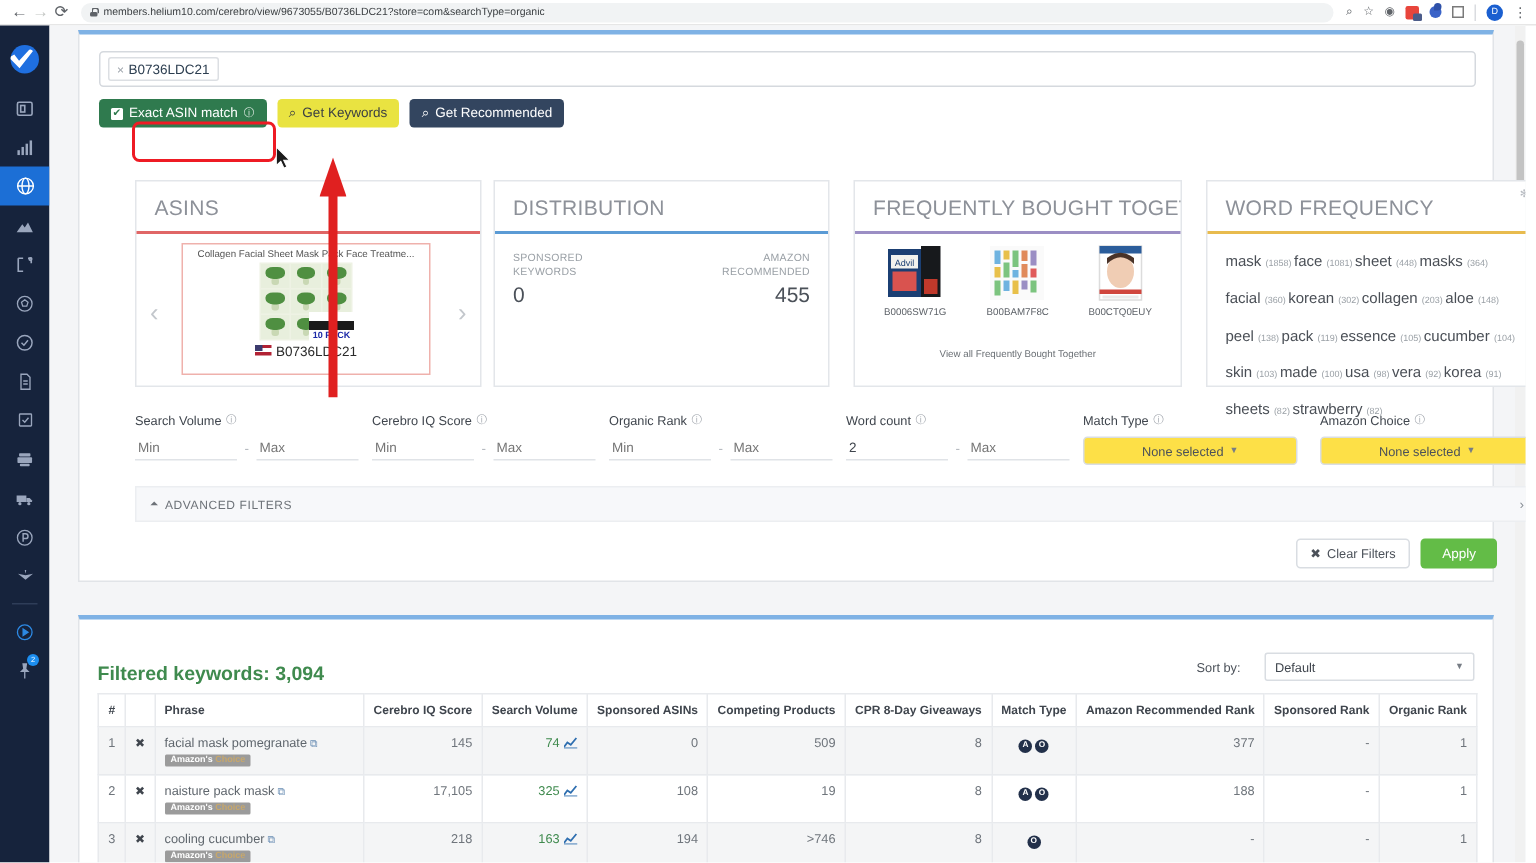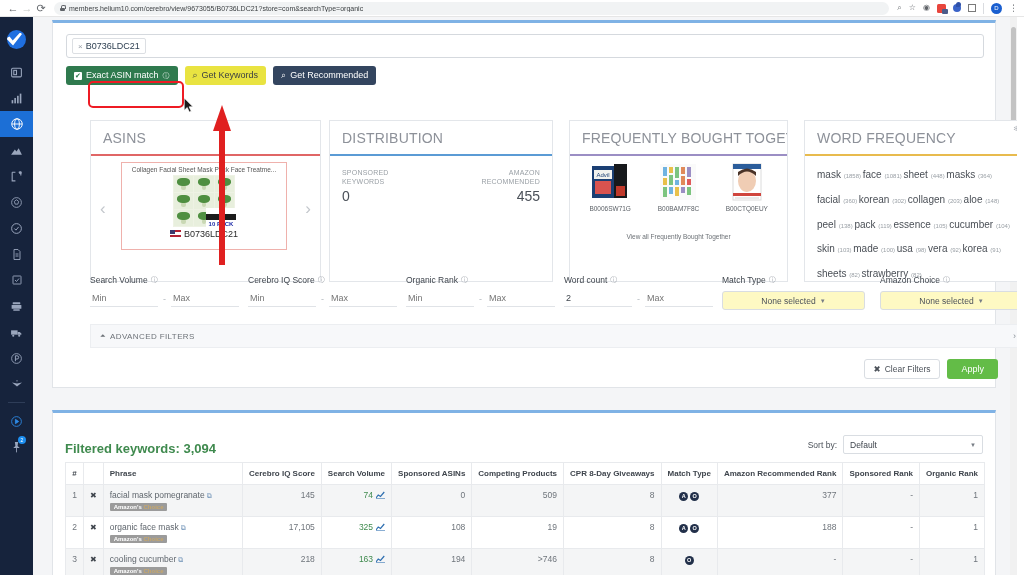--- a/index.html
+++ b/index.html
@@ -133,7 +133,7 @@
 
   
   .card {
-    position:absolute; top: 103px; height: 162px;
+    position:absolute; top: 103px; height: 138px;
     background:#fff; border:1px solid #e3e6ea;
   }
   .card-head {

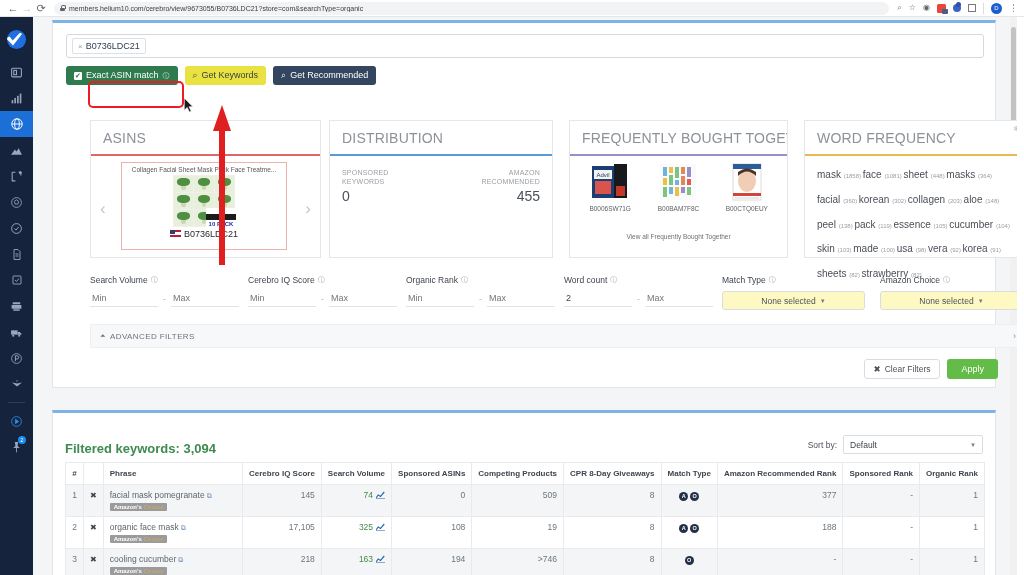--- a/index.html
+++ b/index.html
@@ -207,7 +207,7 @@
   .select-box {
     margin-top: 6px; height: 19px; width: 143px; border:1px solid #d9dde2; border-radius:3px;
     display:flex; align-items:center; justify-content:center; gap:4px;
-    font-size:8.5px; color:#4b5159; background:#fef9c3;
+    font-size:8.5px; color:#4b5159; background:#fde047;
   }
   .caret { font-size:6px; color:#777d85; }
 

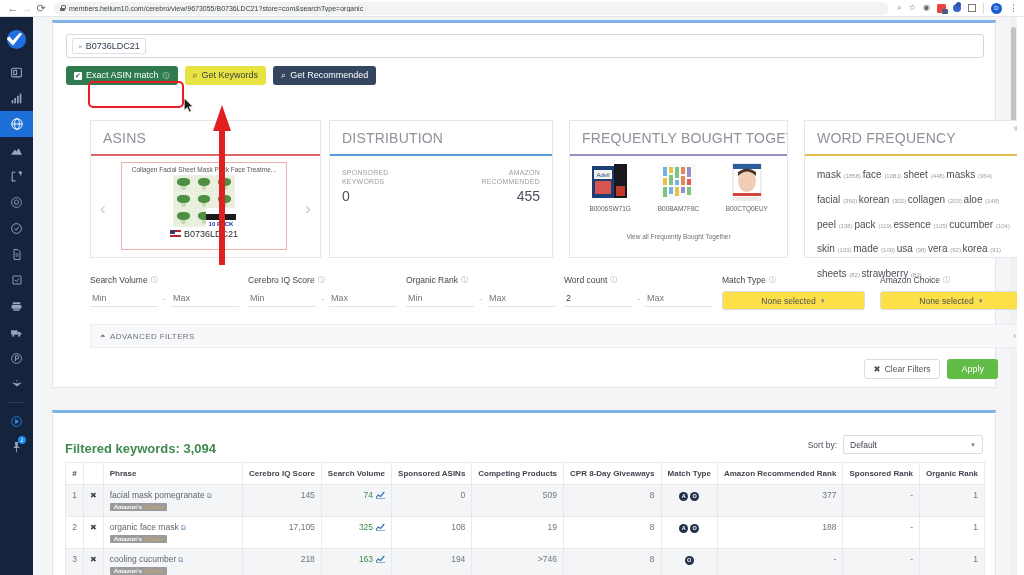--- a/index.html
+++ b/index.html
@@ -236,7 +236,7 @@
     background:#fff; border:1px solid #e1e4e8; border-top: 3px solid #7fb2e5;
   }
   #filtered-count { position:absolute; left: 12px; top: 28px; font-size: 13px; color:#3f8a4e; font-weight:bold; }
-  #sortby { position:absolute; right: 12px; top: 22px; display:flex; align-items:center; gap:6px; }
+  #sortby { position:absolute; right: 12px; top: 22px; display:flex; align-items:center; gap:16px; }
   #sortby-label { font-size:8.5px; color:#4b5159; }
   #sortby-select {
     width: 140px; height: 19px; border:1px solid #d9dde2; border-radius:2px; background:#fff;

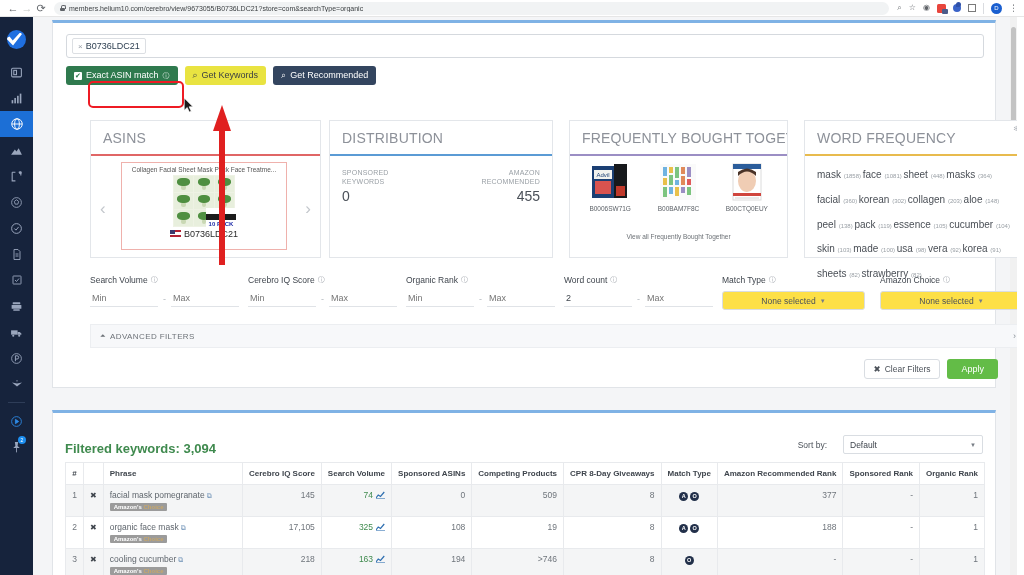--- a/index.html
+++ b/index.html
@@ -678,7 +678,7 @@
           <tr>
             <td class="c-center">2</td>
             <td class="c-center"><span class="x-ico">✖</span></td>
-            <td class=""><span class="phrase-txt">organic face mask</span><span class="ext-link">⧉</span><br><span class="badge-ac">Amazon's <i>Choice</i></span></td>
+            <td class=""><span class="phrase-txt">naisture pack mask</span><span class="ext-link">⧉</span><br><span class="badge-ac">Amazon's <i>Choice</i></span></td>
             <td class="c-num">17,105</td>
             <td class="c-num"><span class="sv-green">325</span><span class="trend-ico"><svg width="9" height="8" viewBox="0 0 12 10">
                   <polyline points="0,9 3,5 6,7 11,1" fill="none" stroke="#2f6fb0" stroke-width="1.6"></polyline>

